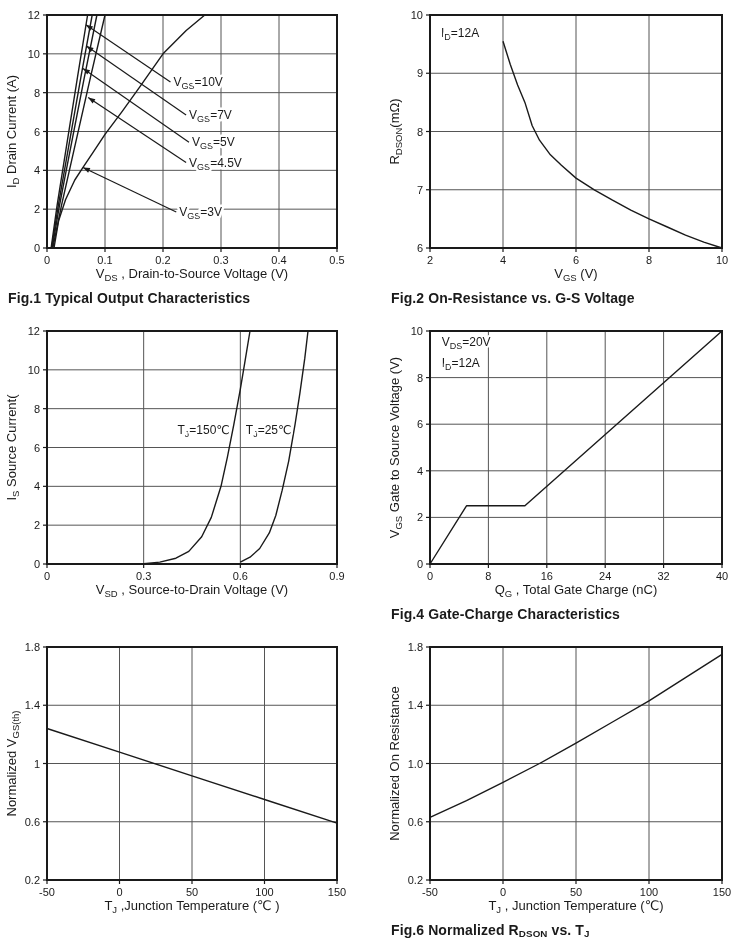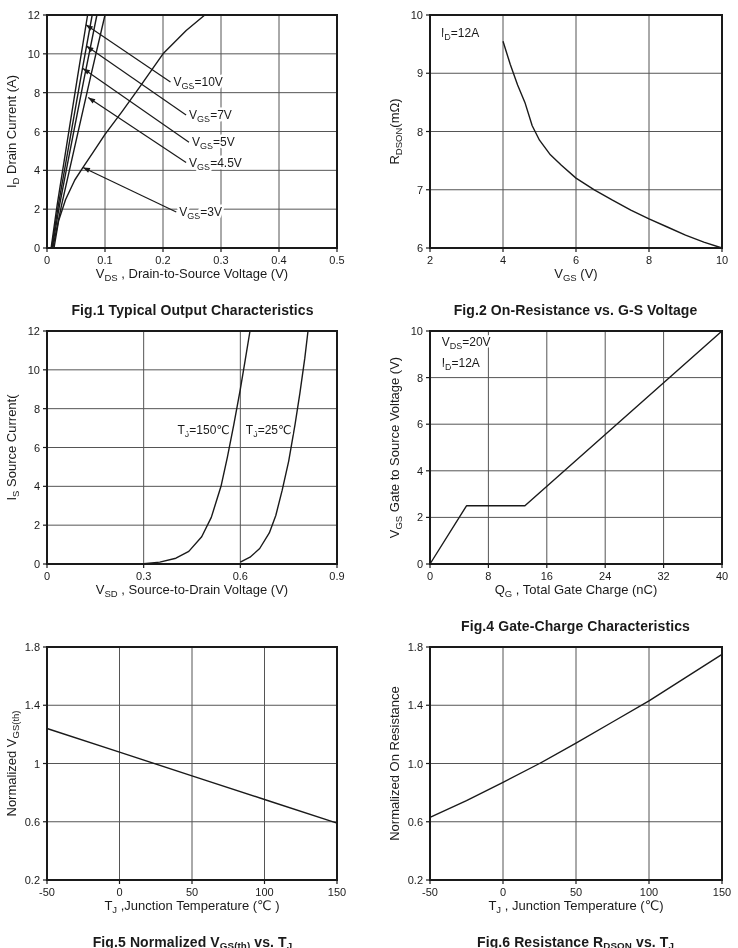--- a/index.html
+++ b/index.html
@@ -8,7 +8,7 @@
         grid-template-columns:369px 369px;grid-auto-rows:316px;overflow:hidden;}
   .fig-cell{position:relative;margin:0;padding:0;}
   .fig-cell svg{display:block;font-family:"Liberation Sans","DejaVu Sans",sans-serif;}
-  .fig-title{font-weight:bold;font-size:14px;text-align:center;margin-top:12px;
+  .fig-title{font-weight:bold;font-size:14px;text-align:left;margin-top:0;
              letter-spacing:0.1px;white-space:nowrap;}
   .col-left  .fig-title{transform:translateX(8px);}
   .col-right .fig-title{transform:translateX(22px);}

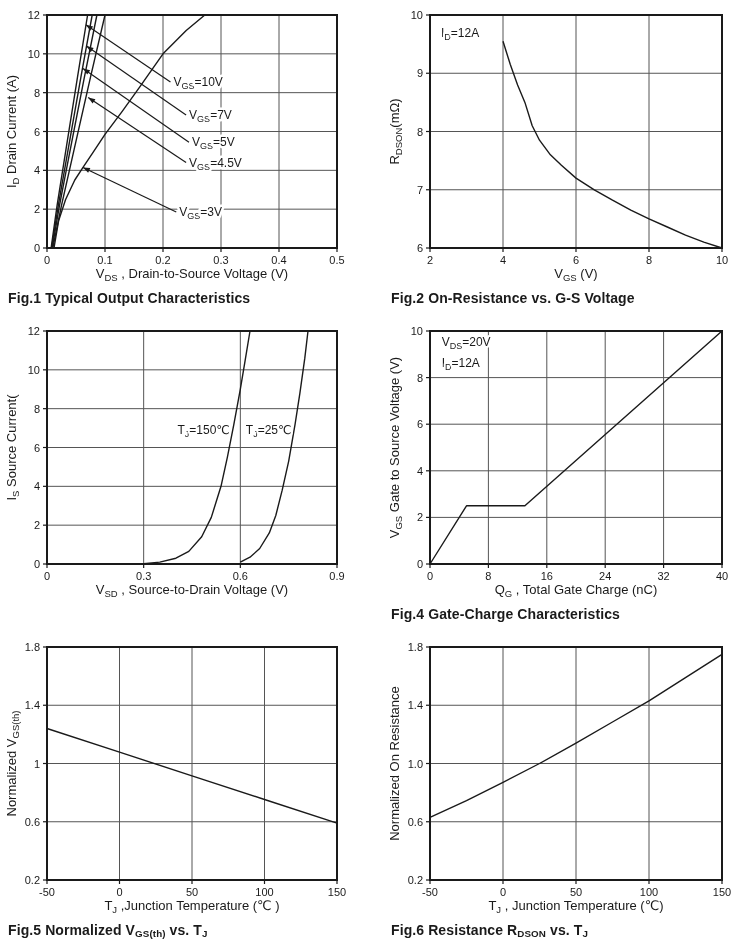--- a/index.html
+++ b/index.html
@@ -238,7 +238,6 @@
         <text x="192" y="278" text-anchor="middle" font-size="13" fill="#1a1a1a"><tspan dy="0" font-size="13">T</tspan><tspan dy="3" font-size="9.5">J</tspan><tspan dy="-3" font-size="13"> ,Junction Temperature (℃ )</tspan></text>
         <text x="16" y="131.5" text-anchor="middle" font-size="13" fill="#1a1a1a" transform="rotate(-90 16 131.5)"><tspan dy="0" font-size="13">Normalized V</tspan><tspan dy="3" font-size="9.5">GS(th)</tspan></text>
       </svg>
-    <figcaption class="fig-title"><span>Fig.5 Normalized V</span><span class="sub">GS(th)</span><span> vs. T</span><span class="sub">J</span></figcaption>
   </figure>
 
   <figure class="fig-cell col-right">

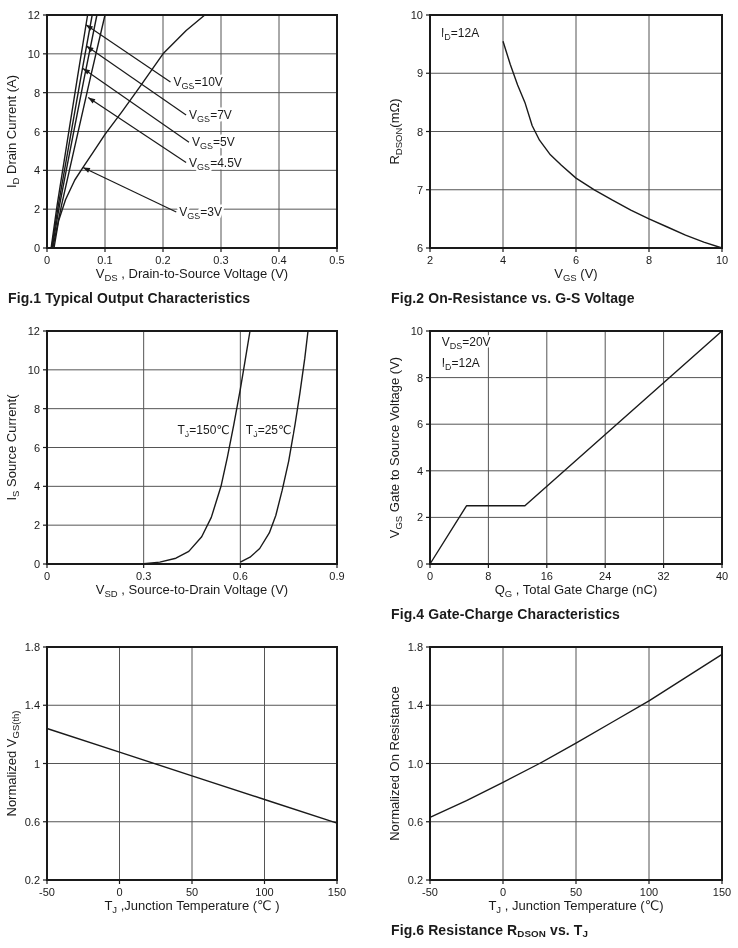--- a/index.html
+++ b/index.html
@@ -273,7 +273,7 @@
         <text x="207" y="278" text-anchor="middle" font-size="13" fill="#1a1a1a"><tspan dy="0" font-size="13">T</tspan><tspan dy="3" font-size="9.5">J</tspan><tspan dy="-3" font-size="13"> , Junction Temperature (℃)</tspan></text>
         <text x="30" y="131.5" text-anchor="middle" font-size="13" fill="#1a1a1a" transform="rotate(-90 30 131.5)"><tspan dy="0" font-size="13">Normalized On Resistance</tspan></text>
       </svg>
-    <figcaption class="fig-title"><span>Fig.6 Resistance R</span><span class="sub">DSON</span><span> vs. T</span><span class="sub">J</span></figcaption>
+    <figcaption class="fig-title"><span>Fig.6 Normalized R</span><span class="sub">DSON</span><span> vs. T</span><span class="sub">J</span></figcaption>
   </figure>
 
 </div>

